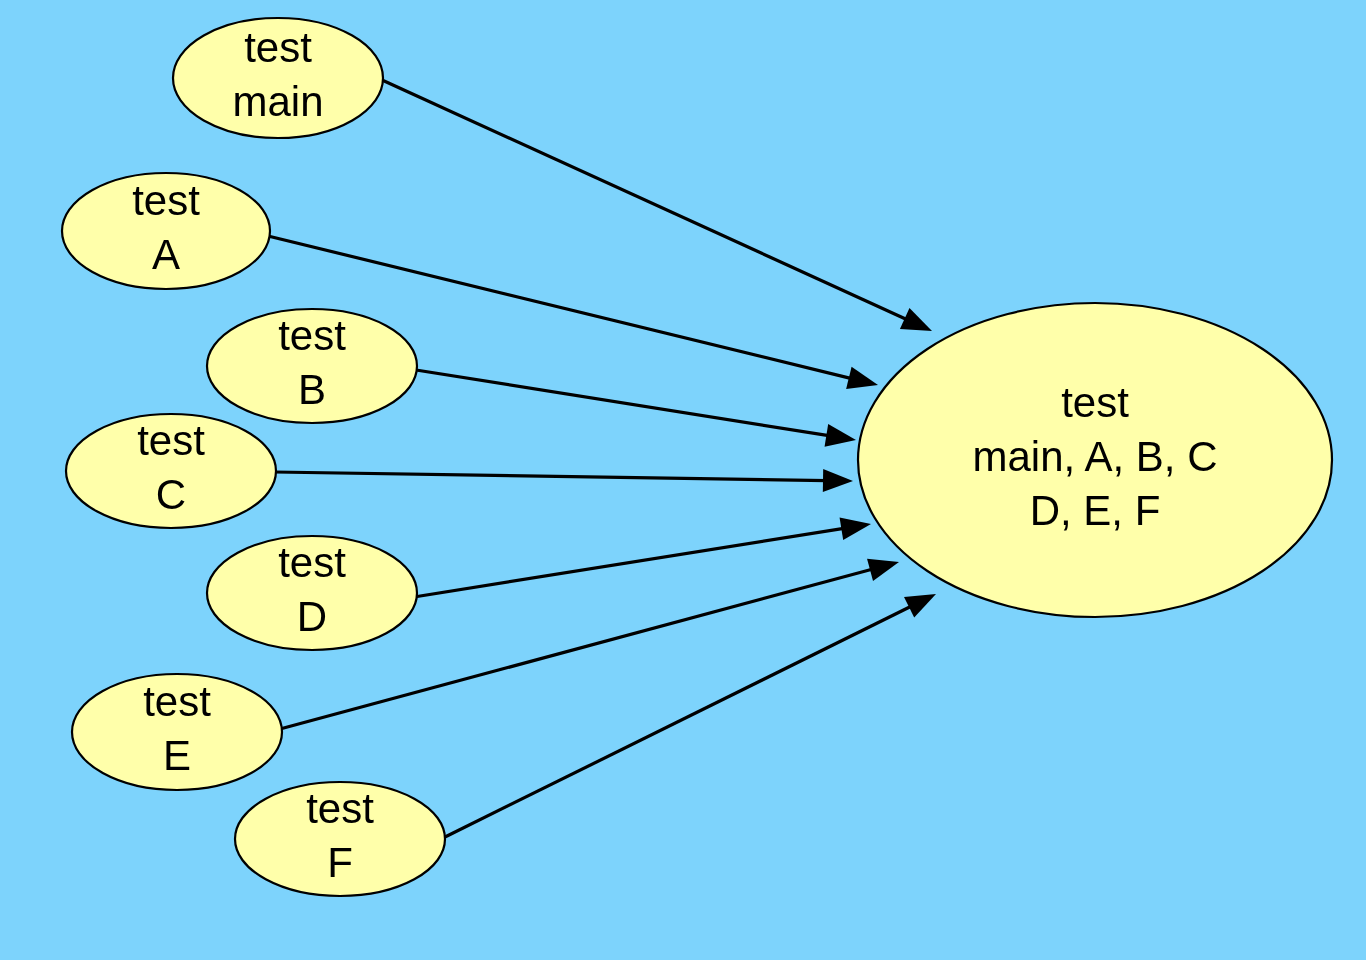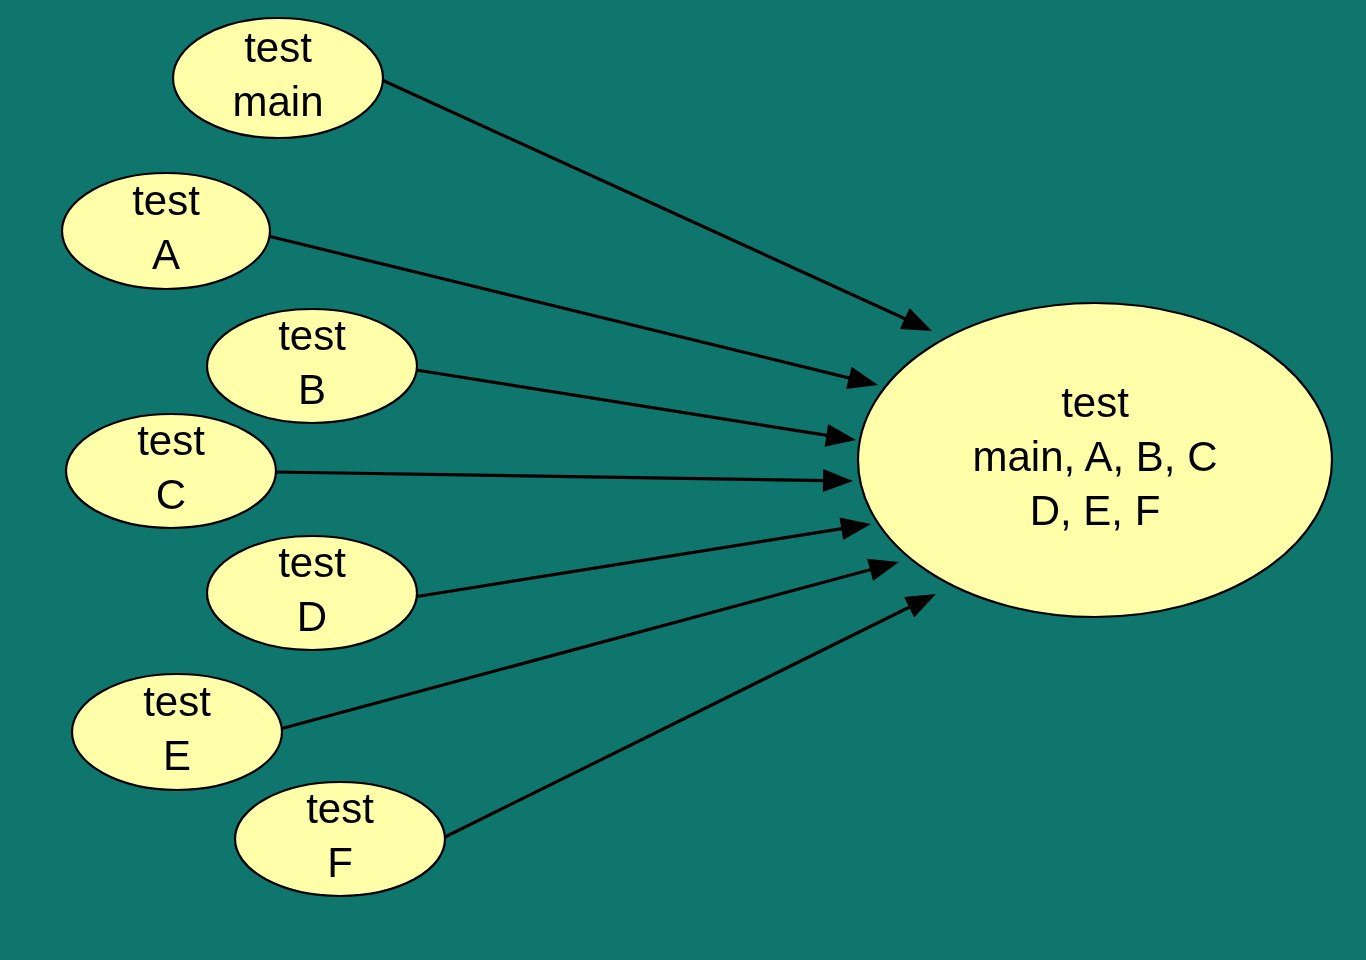--- a/index.html
+++ b/index.html
@@ -18,7 +18,7 @@
     position: relative;
     width: 1366px;
     height: 960px;
-    background: #0f766e;
+    background: #7dd3fc;
   }
   #graph-svg {
     display: block;

